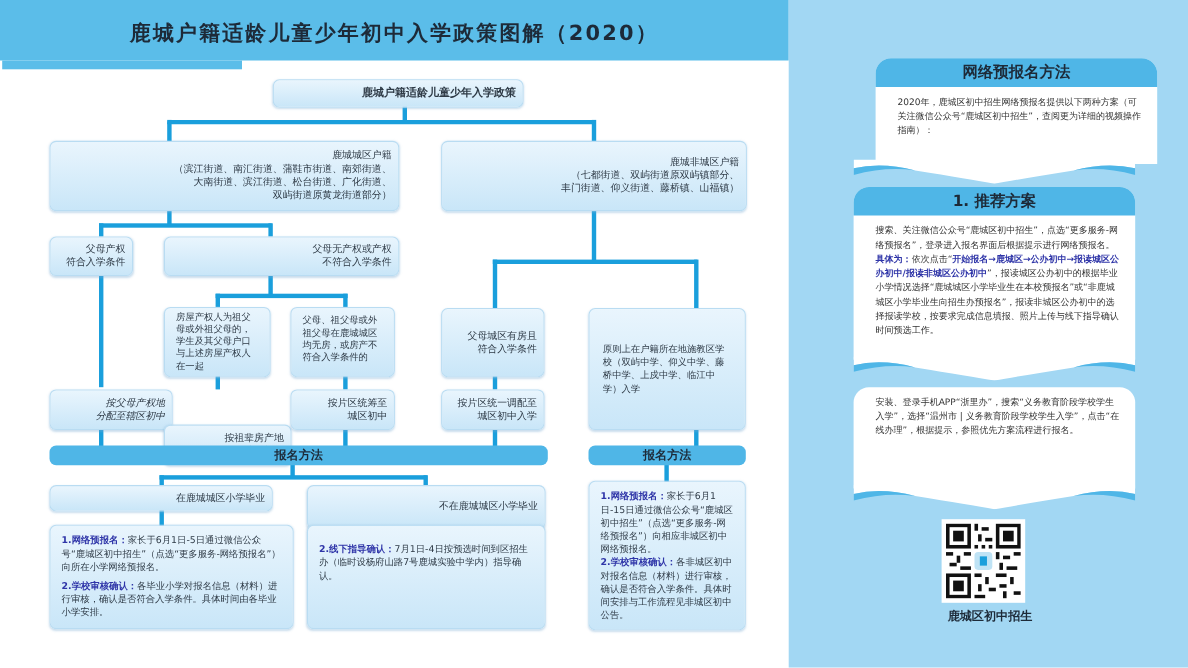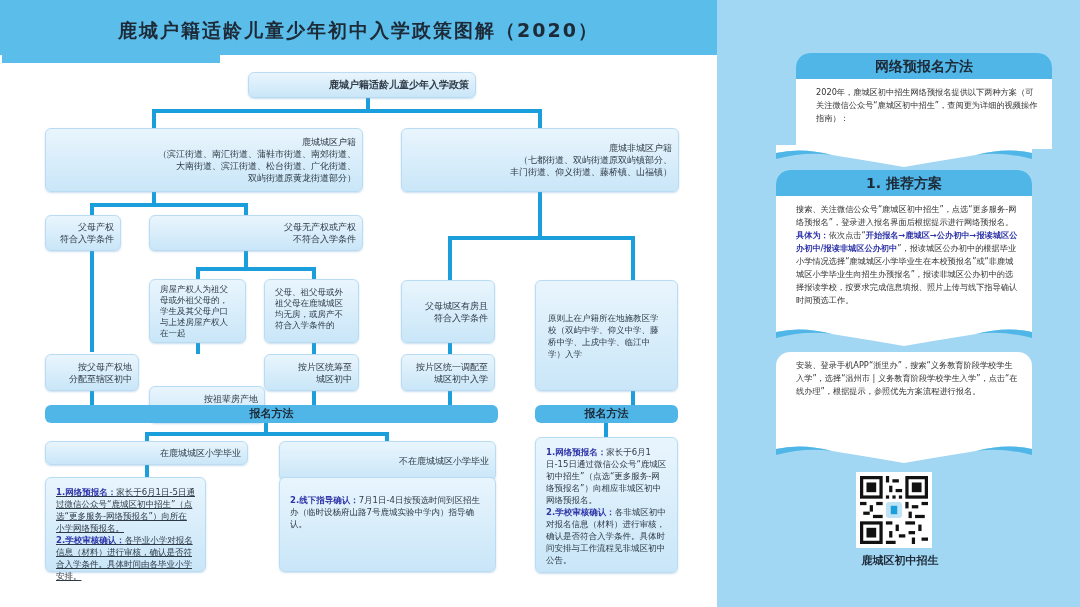--- a/index.html
+++ b/index.html
@@ -104,7 +104,7 @@
 <div class="box left" style="left:264px;top:279px;width:95px;height:64px;font-size:8.5px;line-height:11px;padding:3px 10px;justify-content:flex-start;padding-top:7px;">
   <span>父母、祖父母或外祖父母在鹿城城区均无房，或房产不符合入学条件的</span>
 </div>
-<div class="box" style="left:45px;top:354px;width:94px;height:37px;">
+<div class="box" style="left:45px;top:354px;width:112px;height:37px;font-style:italic;">
   <span>按父母产权地</span>
   <span>分配至辖区初中</span>
 </div>

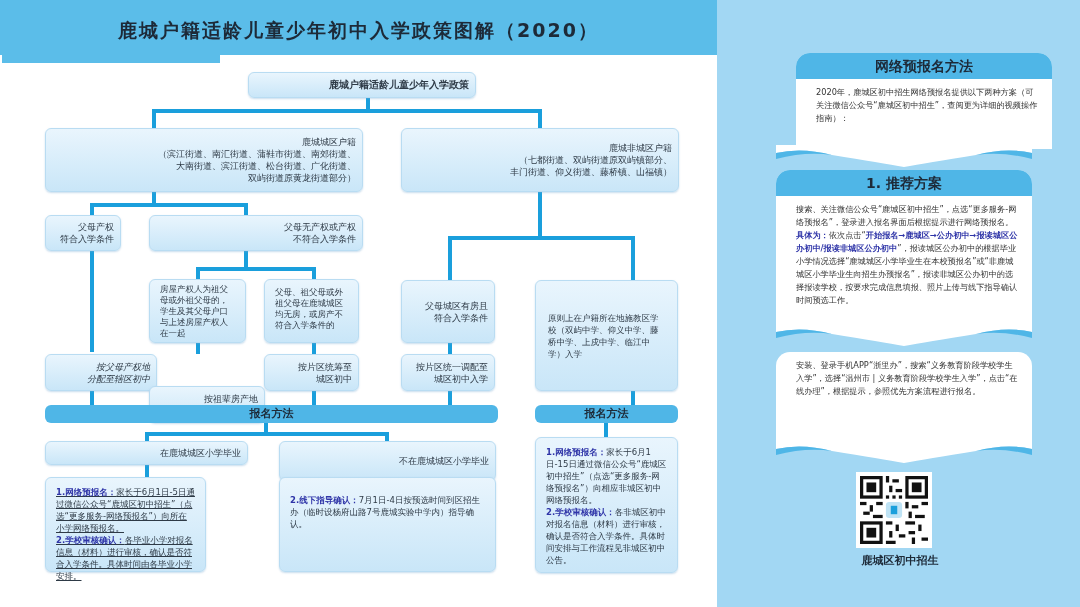--- a/index.html
+++ b/index.html
@@ -139,7 +139,7 @@
   <span>不在鹿城城区小学毕业</span>
 </div>
 
-<div class="box left top" style="left:45px;top:477px;width:161px;height:95px;padding:8px 10px;font-size:8.5px;line-height:12px;text-decoration:underline;">
+<div class="box left top" style="left:45px;top:477px;width:222px;height:95px;padding:8px 10px;font-size:8.5px;line-height:12px;">
   <div><span class="b">1.网络预报名：</span><span>家长于6月1日-5日通过微信公众号“鹿城区初中招生”（点选“更多服务-网络预报名”）向所在小学网络预报名。</span></div>
   <div style="height:8px;"></div>
   <div><span class="b">2.学校审核确认：</span><span>各毕业小学对报名信息（材料）进行审核，确认是否符合入学条件。具体时间由各毕业小学安排。</span></div>

